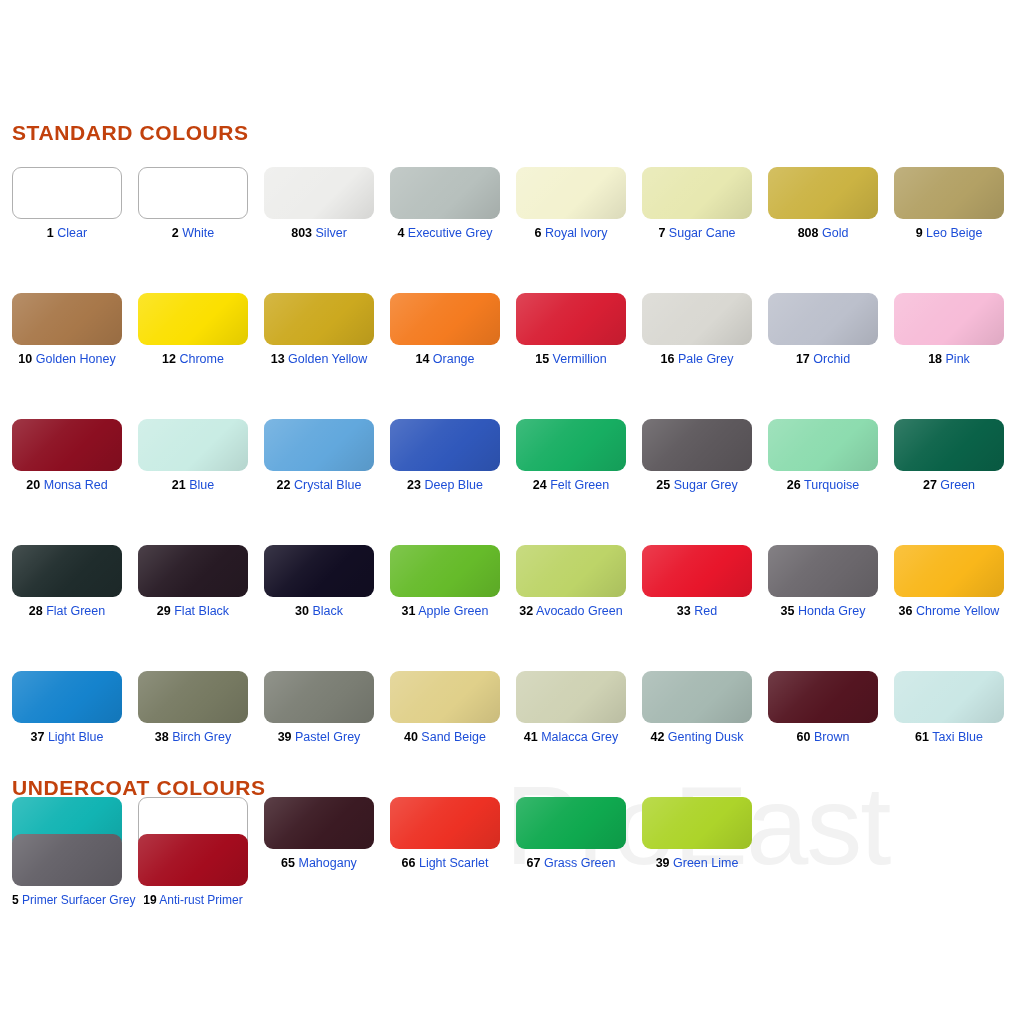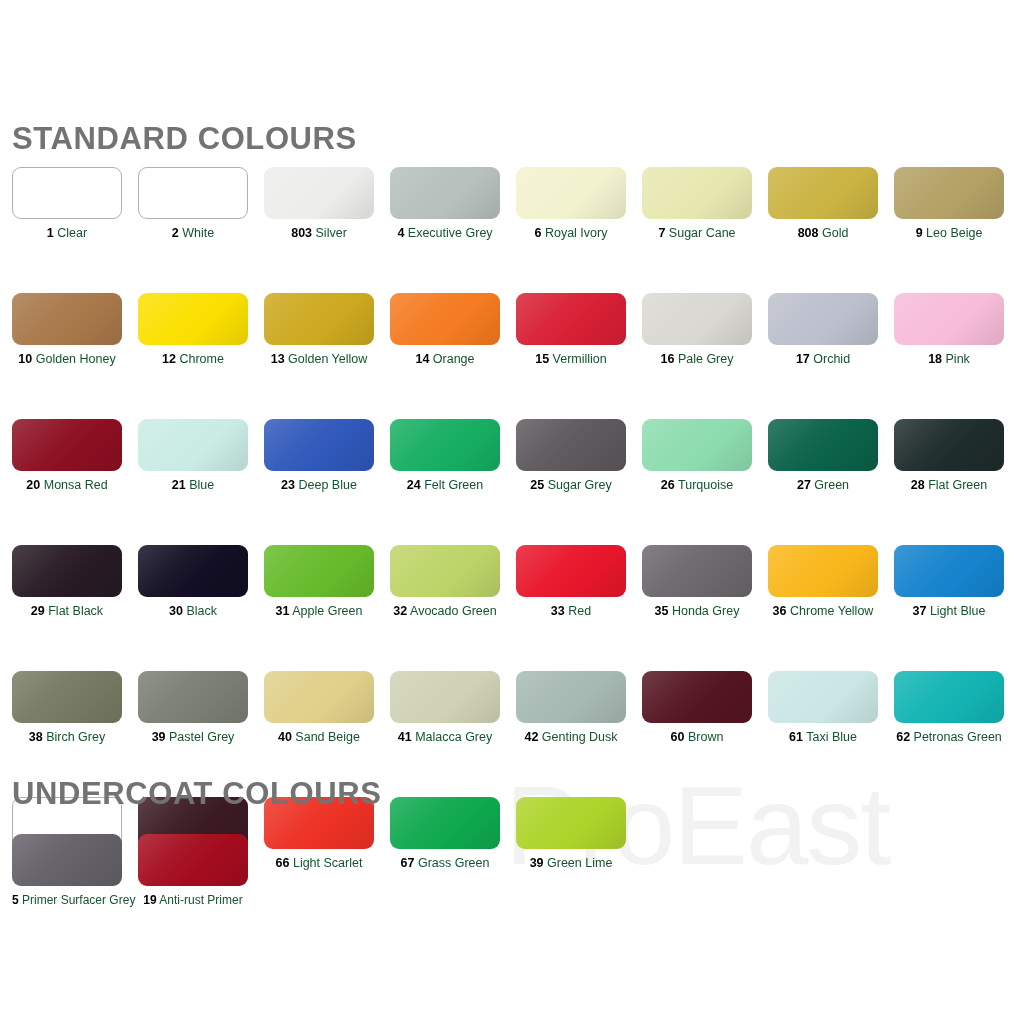--- a/index.html
+++ b/index.html
@@ -43,9 +43,9 @@
   .section-title {
     font-family: "Liberation Sans", "DejaVu Sans", sans-serif;
     font-weight: 700;
-    font-size: 31px;
+    font-size: 21px;
     letter-spacing: 0.6px;
-    color: #737373;
+    color: #c2410c;
     margin: 0;
     padding: 0;
   }

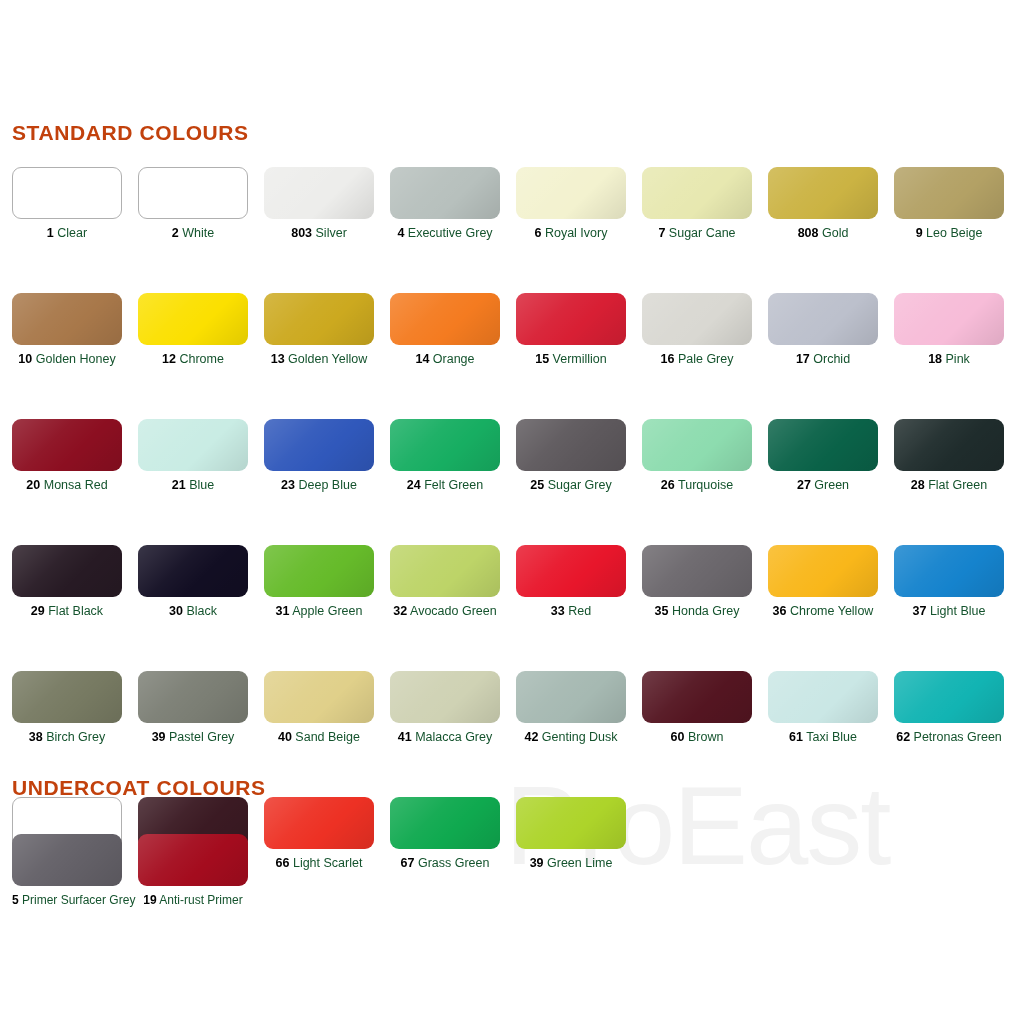--- a/index.html
+++ b/index.html
@@ -112,7 +112,7 @@
   }
   .caption .name {
     font-weight: 400;
-    color: #14532d;
+    color: #1d4ed8;
   }
 
   #undercoat-grid .caption { font-size: 12px; }

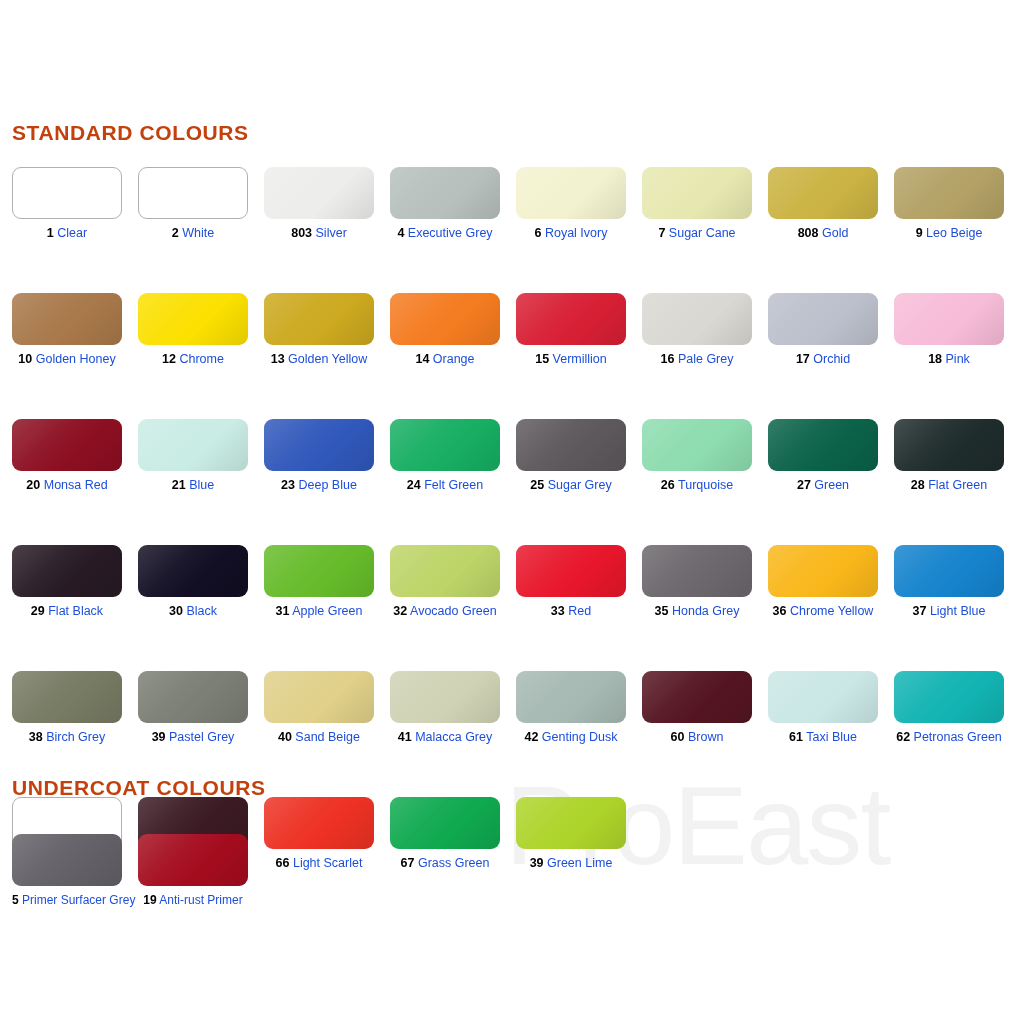--- a/index.html
+++ b/index.html
@@ -200,6 +200,10 @@
         <div class="caption"><span class="code">21</span><span class="name"> Blue</span></div>
       </div>
       <div class="cell">
+        <div class="swatch" style="background: rgb(98, 168, 221);"></div>
+        <div class="caption"><span class="code">22</span><span class="name"> Crystal Blue</span></div>
+      </div>
+      <div class="cell">
         <div class="swatch" style="background: rgb(48, 88, 187);"></div>
         <div class="caption"><span class="code">23</span><span class="name"> Deep Blue</span></div>
       </div>

